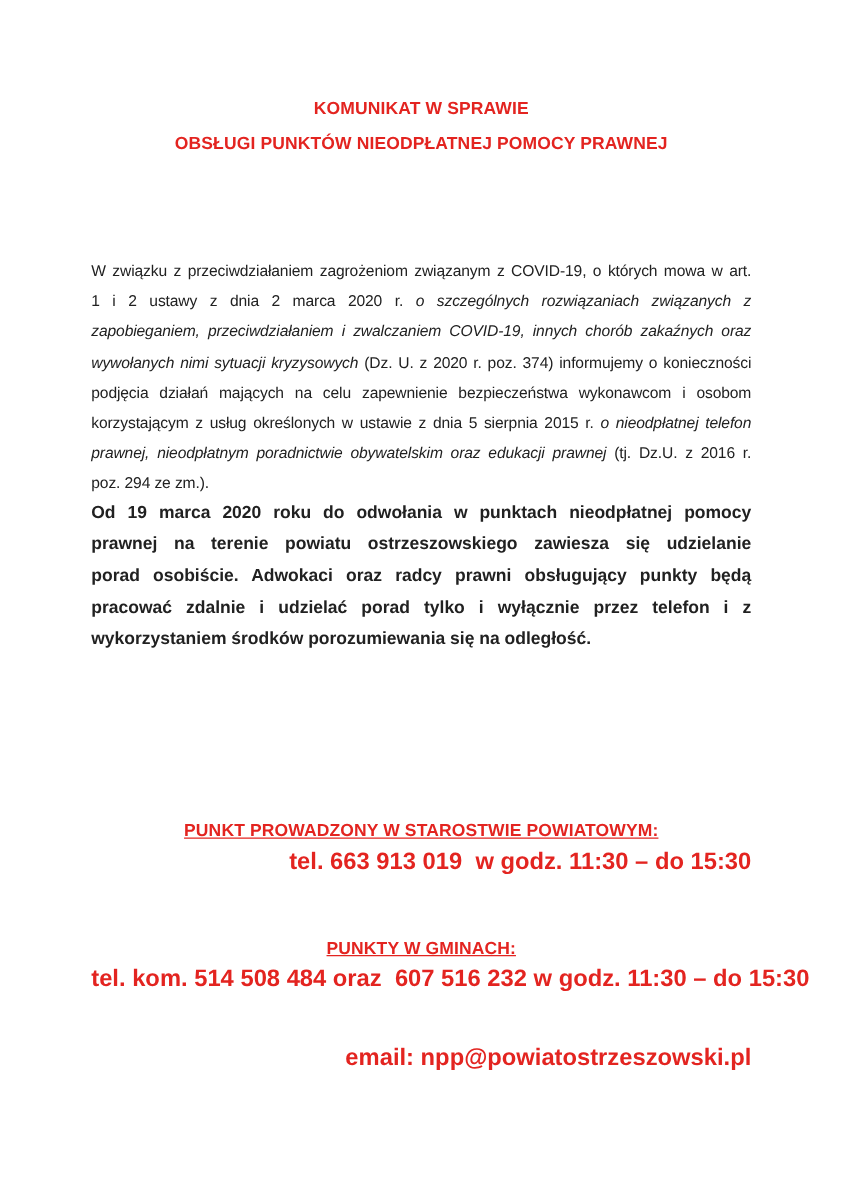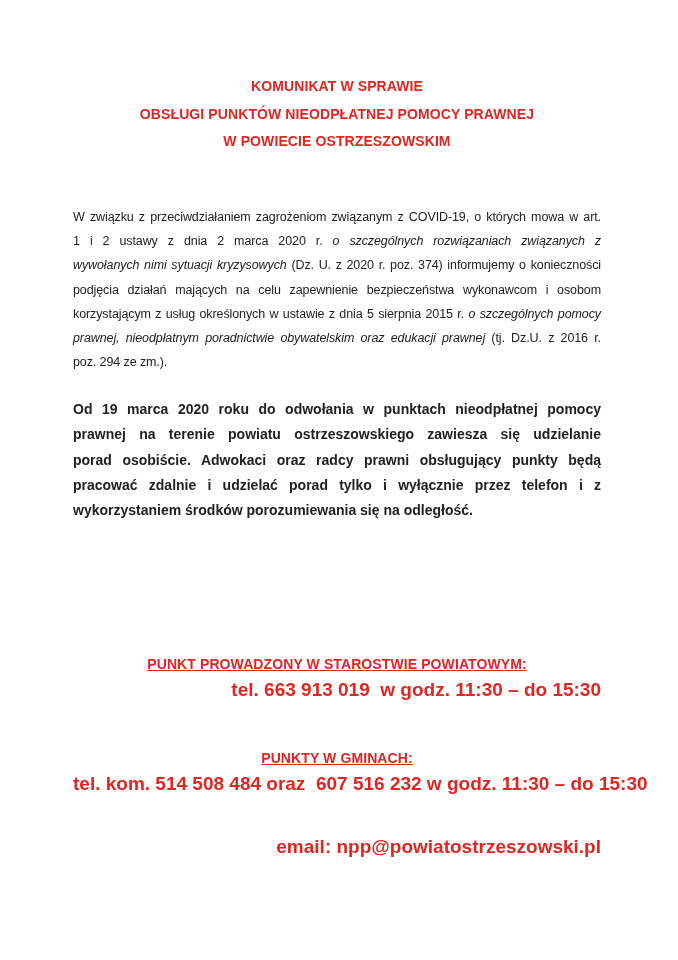--- a/index.html
+++ b/index.html
@@ -64,7 +64,6 @@
   <div class="abs title" id="title">
       <div><span>KOMUNIKAT W SPRAWIE</span></div>
       <div><span>OBSŁUGI PUNKTÓW NIEODPŁATNEJ POMOCY PRAWNEJ</span></div>
-      <div><span>W POWIECIE OSTRZESZOWSKIM</span></div>
     </div>
 
   <div class="abs intro" id="intro">

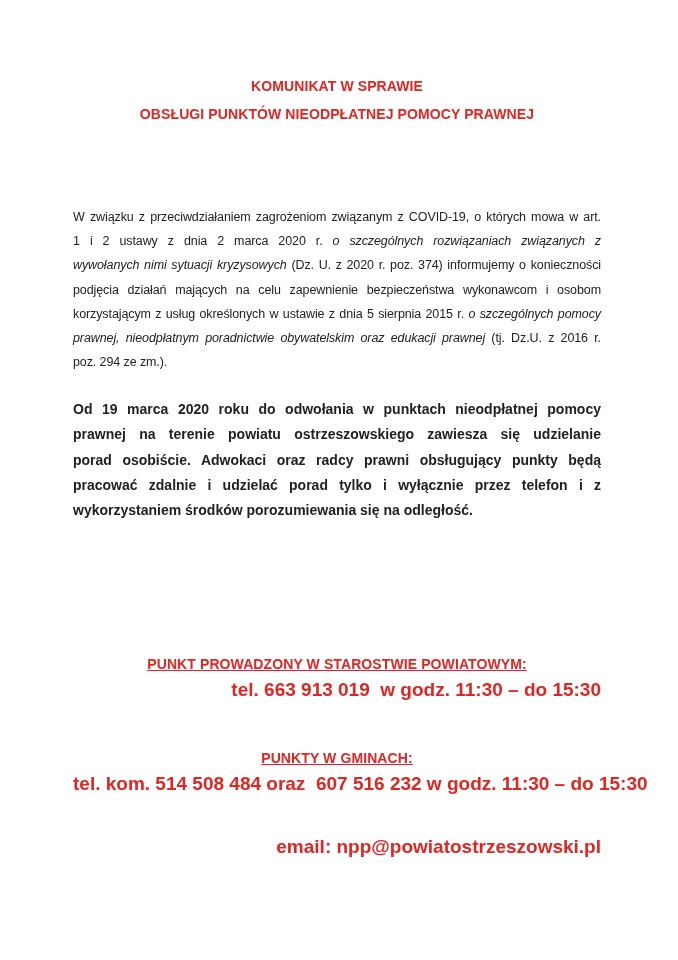--- a/index.html
+++ b/index.html
@@ -69,6 +69,7 @@
   <div class="abs intro" id="intro">
       <div class="jline"><span>W związku z przeciwdziałaniem zagrożeniom związanym z COVID-19, o których mowa w art.</span></div>
       <div class="jline"><span>1 i 2 ustawy z dnia 2 marca 2020 r. </span><span class="it">o szczególnych rozwiązaniach związanych z</span></div>
+      <div class="jline"><span class="it">zapobieganiem, przeciwdziałaniem i zwalczaniem COVID-19, innych chorób zakaźnych oraz</span></div>
       <div class="jline"><span class="it">wywołanych nimi sytuacji kryzysowych</span><span> (Dz. U. z 2020 r. poz. 374) informujemy o konieczności</span></div>
       <div class="jline"><span>podjęcia działań mających na celu zapewnienie bezpieczeństwa wykonawcom i osobom</span></div>
       <div class="jline"><span>korzystającym z usług określonych w ustawie z dnia 5 sierpnia 2015 r. </span><span class="it">o szczególnych pomocy</span></div>

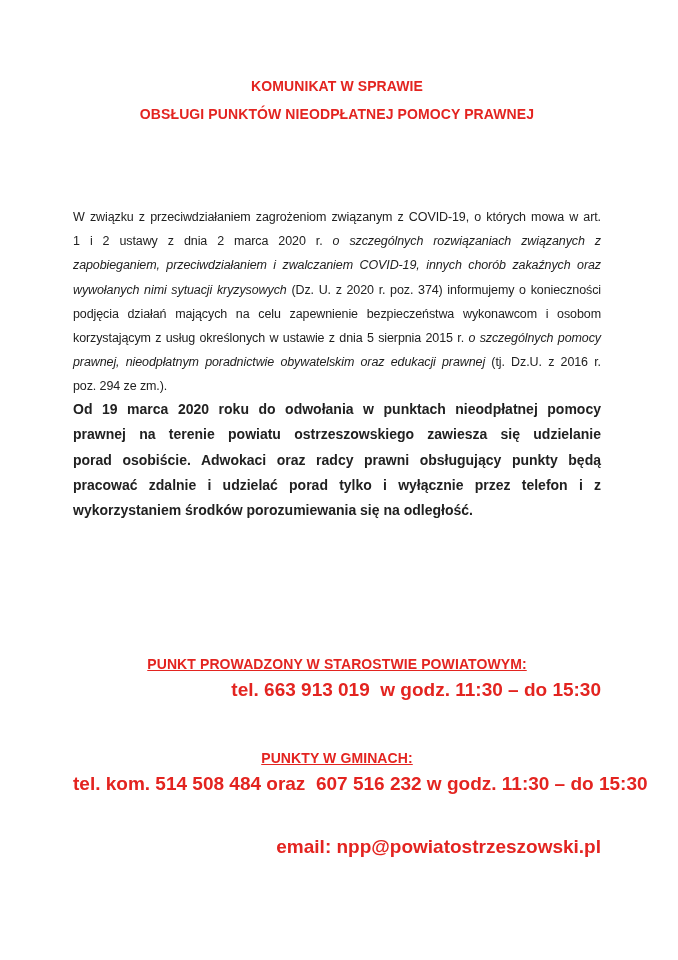--- a/index.html
+++ b/index.html
@@ -72,7 +72,7 @@
       <div class="jline"><span class="it">zapobieganiem, przeciwdziałaniem i zwalczaniem COVID-19, innych chorób zakaźnych oraz</span></div>
       <div class="jline"><span class="it">wywołanych nimi sytuacji kryzysowych</span><span> (Dz. U. z 2020 r. poz. 374) informujemy o konieczności</span></div>
       <div class="jline"><span>podjęcia działań mających na celu zapewnienie bezpieczeństwa wykonawcom i osobom</span></div>
-      <div class="jline"><span>korzystającym z usług określonych w ustawie z dnia 5 sierpnia 2015 r. </span><span class="it">o szczególnych pomocy</span></div>
+      <div class="jline"><span>korzystającym z usług określonych w ustawie z dnia 5 sierpnia 2015 r. </span><span class="it">o nieodpłatnej telefon</span></div>
       <div class="jline"><span class="it">prawnej, nieodpłatnym poradnictwie obywatelskim oraz edukacji prawnej</span><span> (tj. Dz.U. z 2016 r.</span></div>
       <div class="jline last"><span>poz. 294 ze zm.).</span></div>
     </div>

